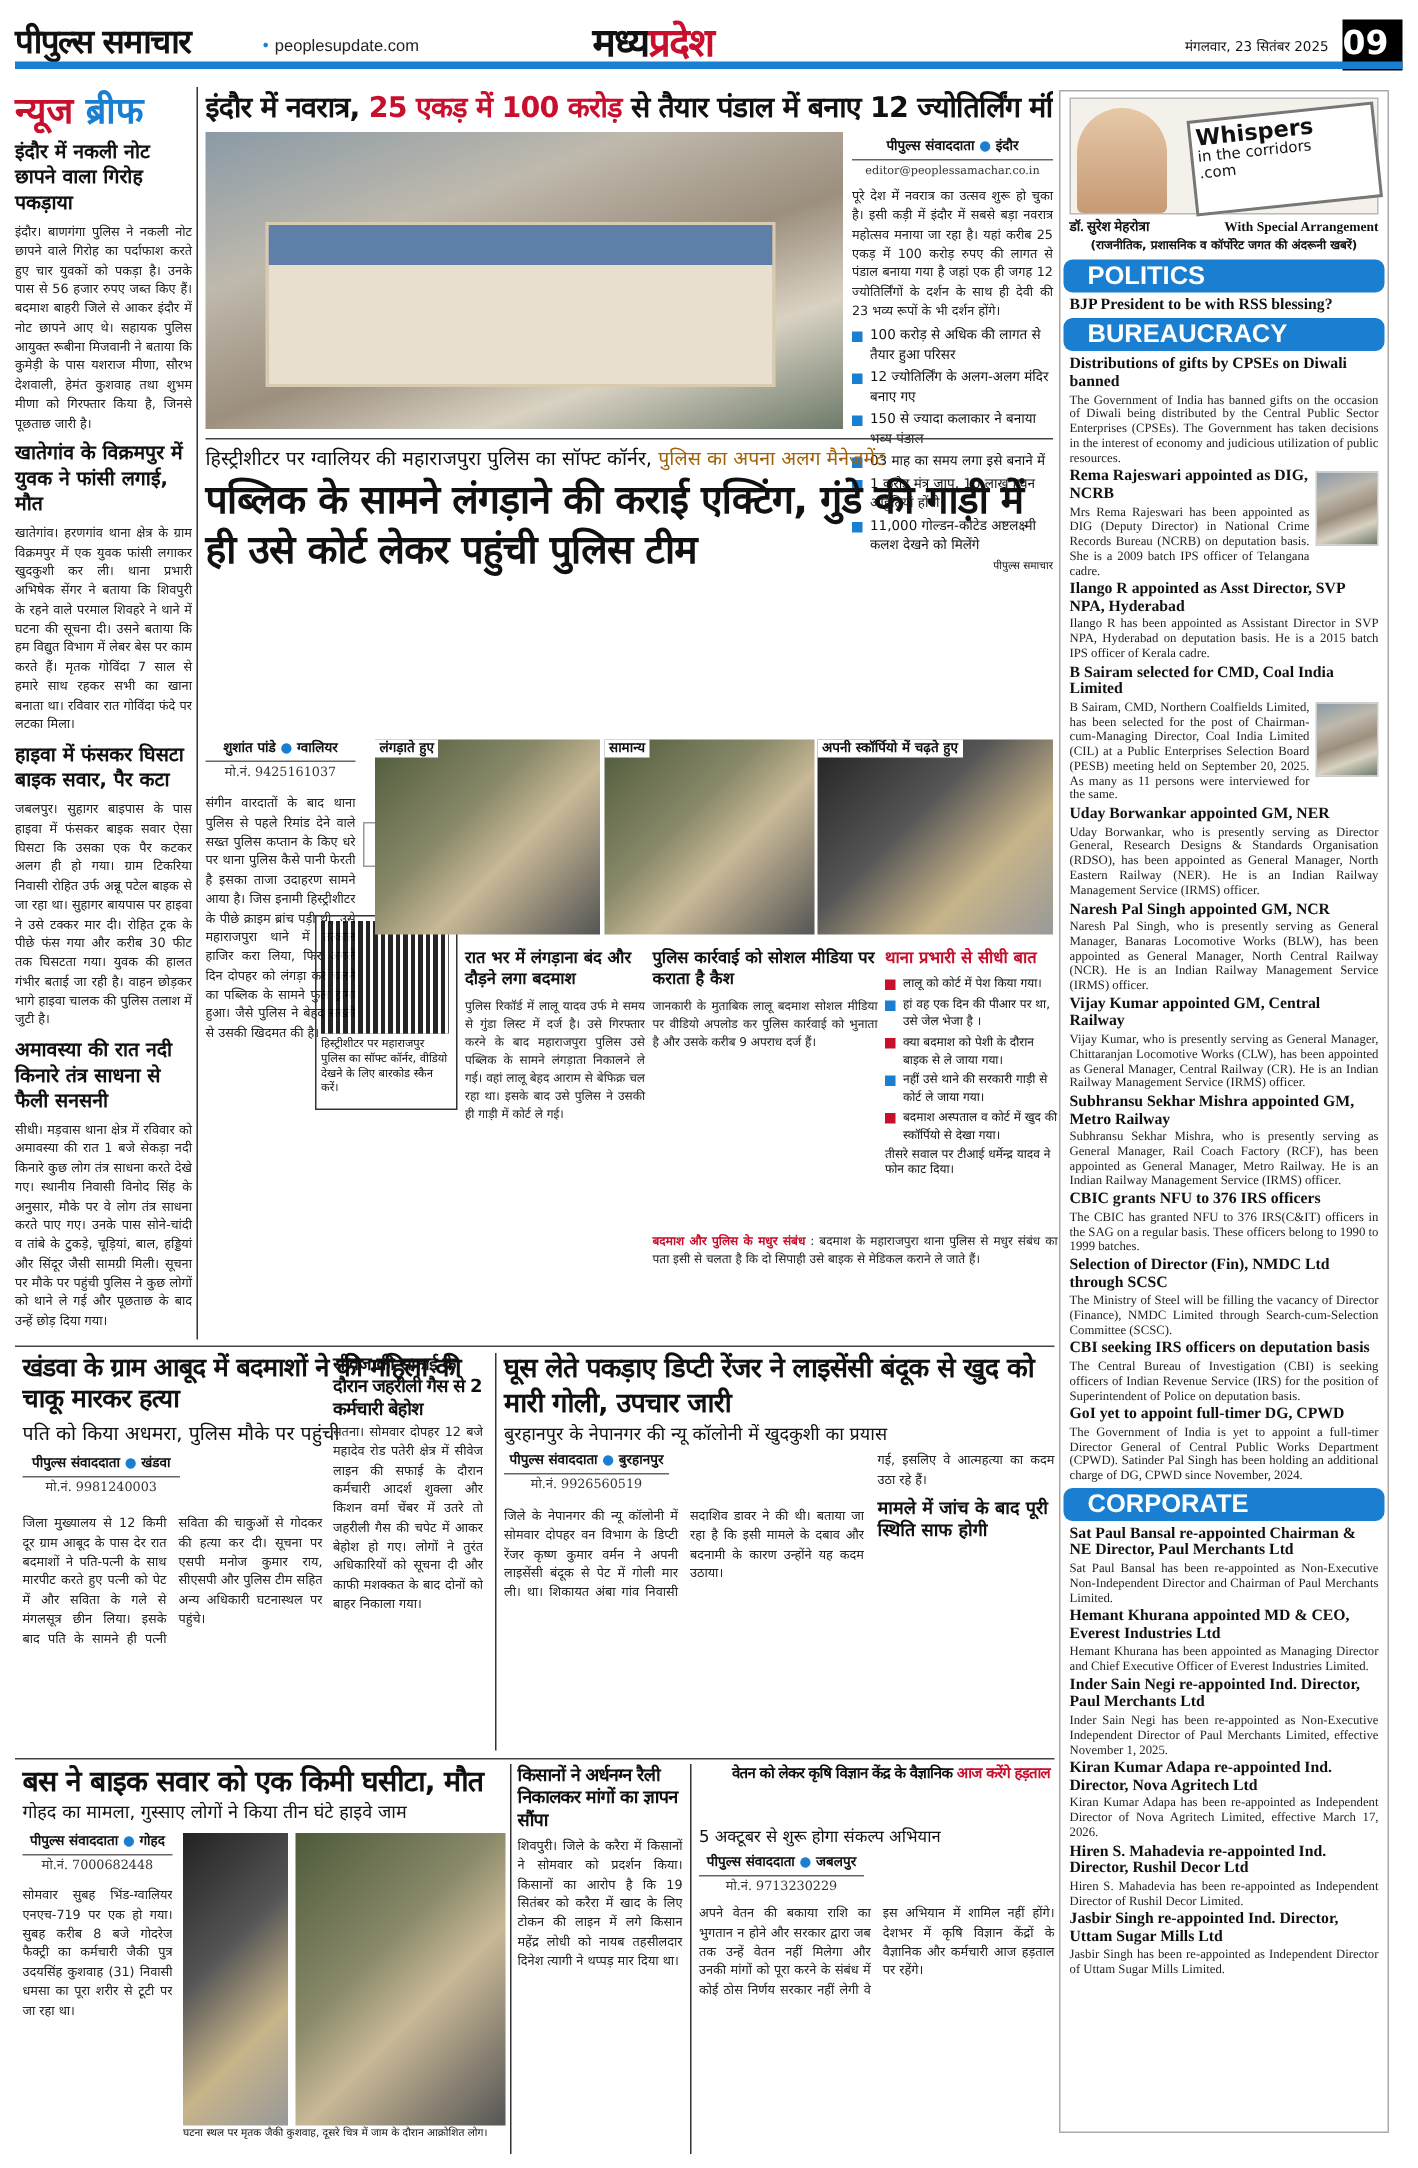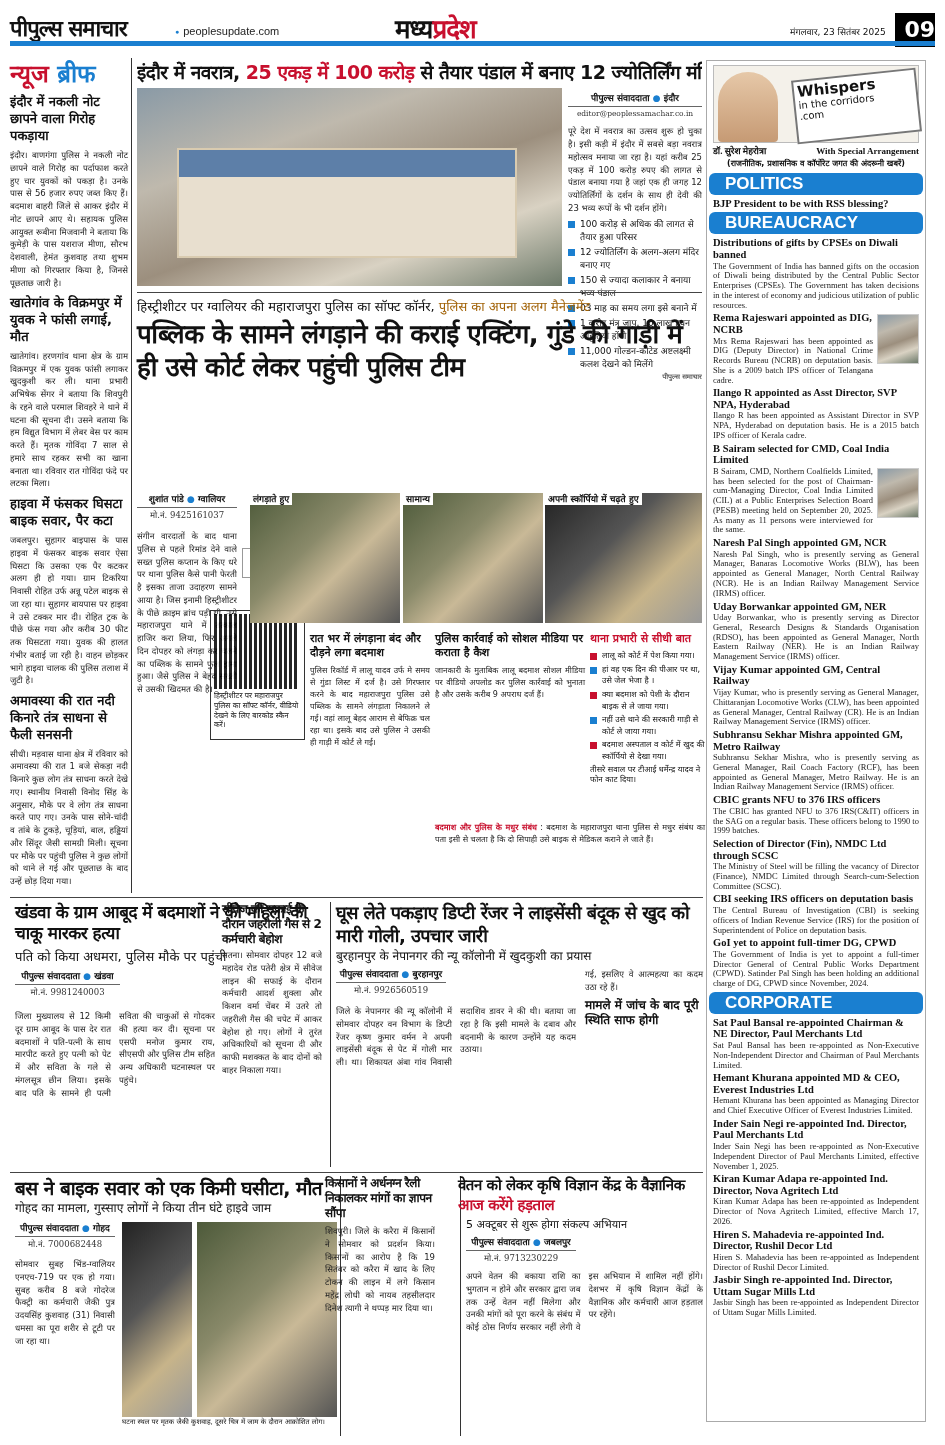--- a/index.html
+++ b/index.html
@@ -12,7 +12,7 @@
 .section{left:385px;top:4px;font-size:26px;font-weight:bold;letter-spacing:-1px}
 .section .red{color:#c8102e}
 .date{left:780px;top:18px;font-size:9px}
-.pageno{left:885px;top:5px;width:40px;height:34px;background:#000;color:#fff;font-size:22px;font-weight:bold;text-align:right;line-height:34px}
+.pageno{left:885px;top:5px;width:40px;height:34px;background:#000;color:#fff;font-size:22px;font-weight:bold;text-align:left;line-height:34px}
 .bluebar{left:10px;top:41px;width:925px;height:5px;background:#1a7fd0}
 .col-text{text-align:justify;font-size:8.5px;line-height:1.5;color:#222}
 .brief-title{font-size:24px;font-weight:bold}

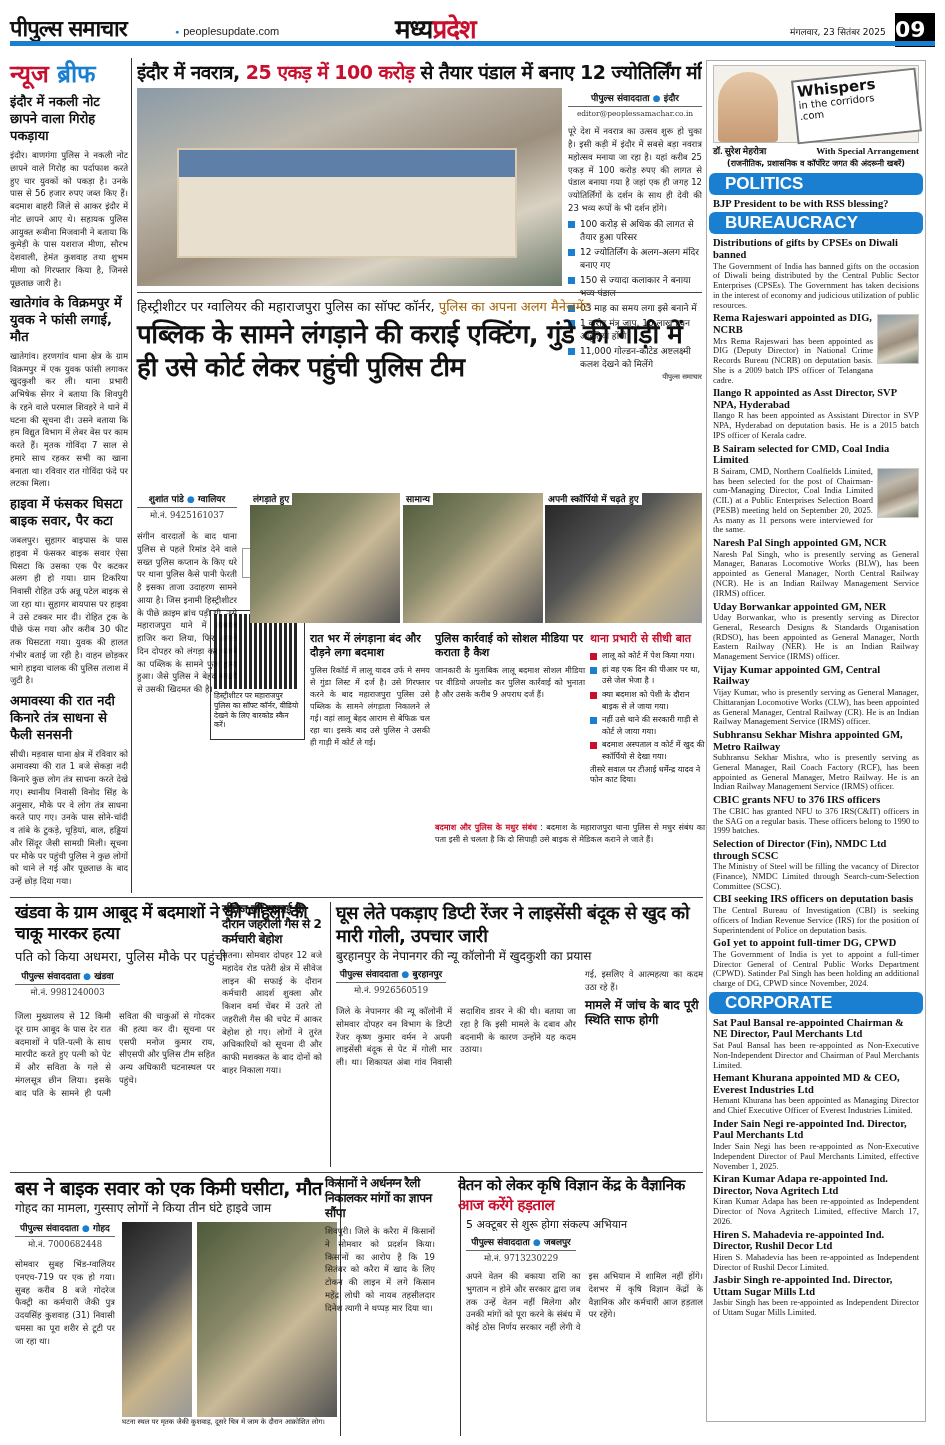--- a/index.html
+++ b/index.html
@@ -232,14 +232,14 @@
       <p>B Sairam, CMD, Northern Coalfields Limited, has been selected for the post of Chairman-cum-Managing Director, Coal India Limited (CIL) at a Public Enterprises Selection Board (PESB) meeting held on September 20, 2025. As many as 11 persons were interviewed for the same.</p>
     </div>
   <div class="it">
+      <h4>Uday Borwankar appointed GM, NER</h4>
+      <p>Uday Borwankar, who is presently serving as Director General, Research Designs &amp; Standards Organisation (RDSO), has been appointed as General Manager, North Eastern Railway (NER). He is an Indian Railway Management Service (IRMS) officer.</p>
+    </div>
+  <div class="it">
       <h4>Naresh Pal Singh appointed GM, NCR</h4>
       <p>Naresh Pal Singh, who is presently serving as General Manager, Banaras Locomotive Works (BLW), has been appointed as General Manager, North Central Railway (NCR). He is an Indian Railway Management Service (IRMS) officer.</p>
     </div>
   <div class="it">
-      <h4>Uday Borwankar appointed GM, NER</h4>
-      <p>Uday Borwankar, who is presently serving as Director General, Research Designs &amp; Standards Organisation (RDSO), has been appointed as General Manager, North Eastern Railway (NER). He is an Indian Railway Management Service (IRMS) officer.</p>
-    </div>
-  <div class="it">
       <h4>Vijay Kumar appointed GM, Central Railway</h4>
       <p>Vijay Kumar, who is presently serving as General Manager, Chittaranjan Locomotive Works (CLW), has been appointed as General Manager, Central Railway (CR). He is an Indian Railway Management Service (IRMS) officer.</p>
     </div>

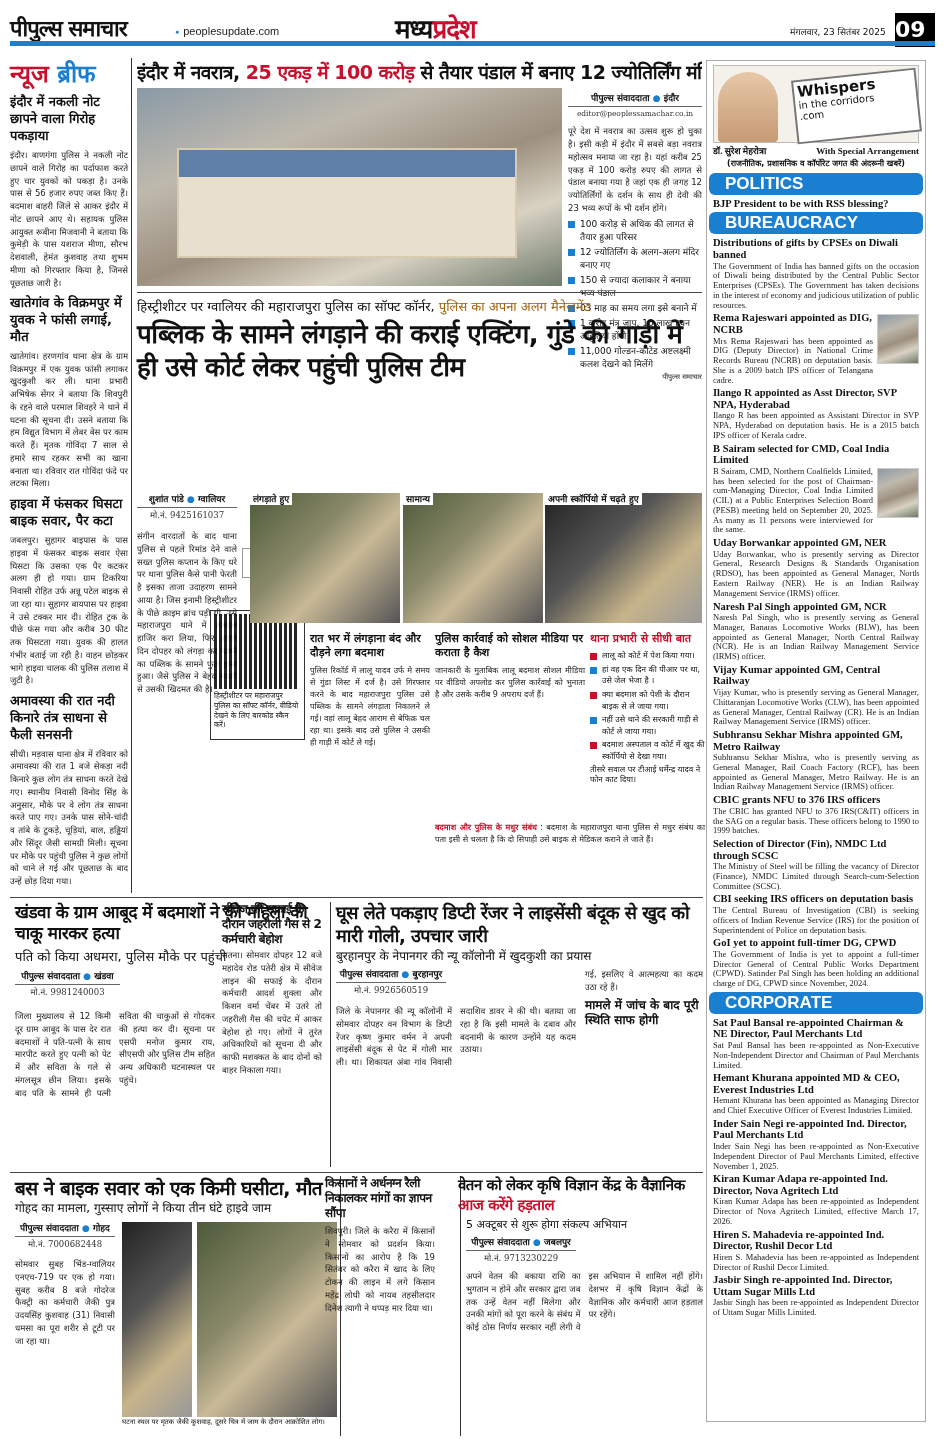--- a/index.html
+++ b/index.html
@@ -178,7 +178,7 @@
 
 <div class="abs vline" style="left:340px;top:1176px;height:260px"></div>
 
-<div class="abs" style="left:325px;top:1176px;width:110px">
+<div class="abs" style="left:345px;top:1176px;width:110px">
   <div class="headline" style="font-size:12px;line-height:1.25">किसानों ने अर्धनग्न रैली निकालकर मांगों का ज्ञापन सौंपा</div>
   <p class="col-text" style="margin-top:4px;height:200px;overflow:hidden">शिवपुरी। जिले के करैरा में किसानों ने सोमवार को प्रदर्शन किया। किसानों का आरोप है कि 19 सितंबर को करैरा में खाद के लिए टोकन की लाइन में लगे किसान महेंद्र लोधी को नायब तहसीलदार दिनेश त्यागी ने थप्पड़ मार दिया था।</p>
 </div>

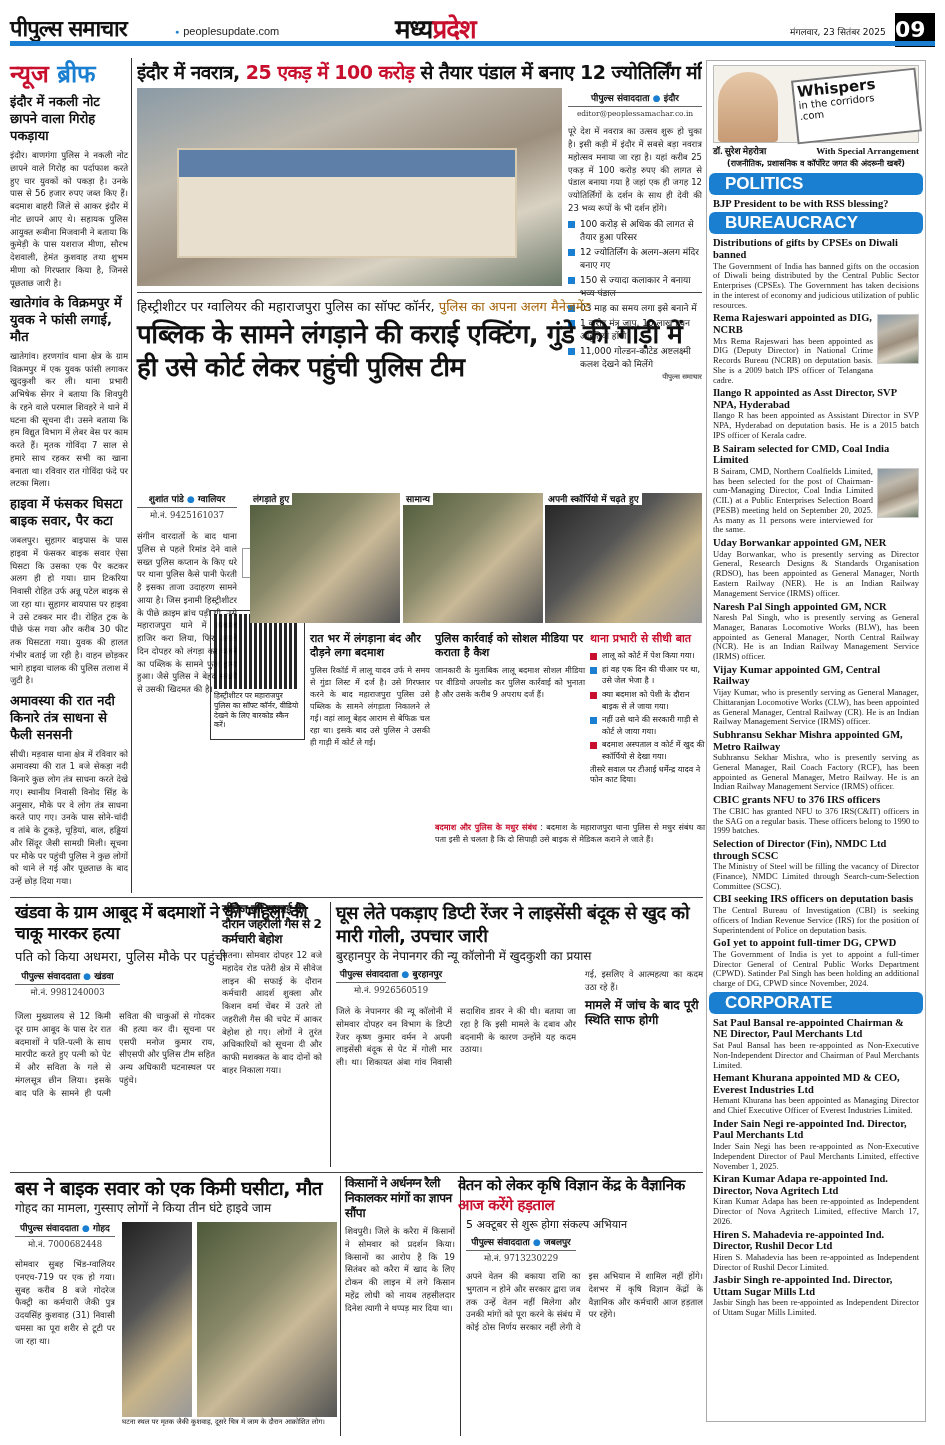--- a/index.html
+++ b/index.html
@@ -184,7 +184,7 @@
 </div>
 <div class="abs vline" style="left:460px;top:1176px;height:260px"></div>
 
-<div class="abs headline" style="left:458px;top:1176px;width:237px;font-size:15px;line-height:1.3"><span>वेतन को लेकर कृषि विज्ञान केंद्र के वैज्ञानिक</span> <span style="color:#c8102e">आज करेंगे हड़ताल</span></div>
+<div class="abs headline" style="left:488px;top:1176px;width:237px;font-size:10px;line-height:1.3"><span>वेतन को लेकर कृषि विज्ञान केंद्र के वैज्ञानिक</span> <span style="color:#c8102e">आज करेंगे हड़ताल</span></div>
 <div class="abs" style="left:466px;top:1218px;width:237px;font-size:11px">5 अक्टूबर से शुरू होगा संकल्प अभियान</div>
 <div class="abs" style="left:466px;top:1236px;width:110px">
   <div class="byline"><span>पीपुल्स संवाददाता</span> <span class="dot">●</span> <span>जबलपुर</span></div>

